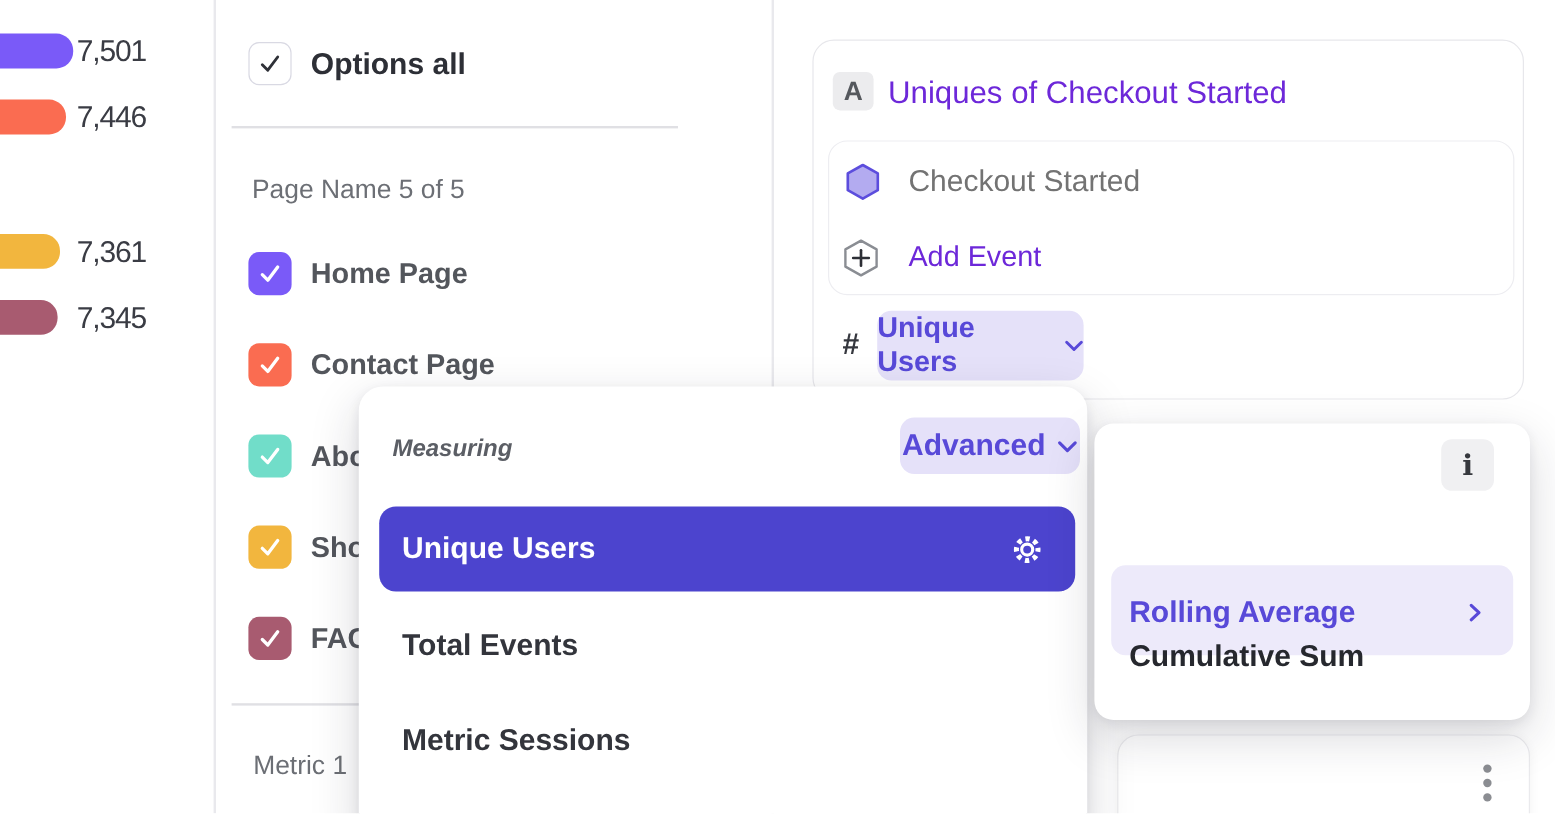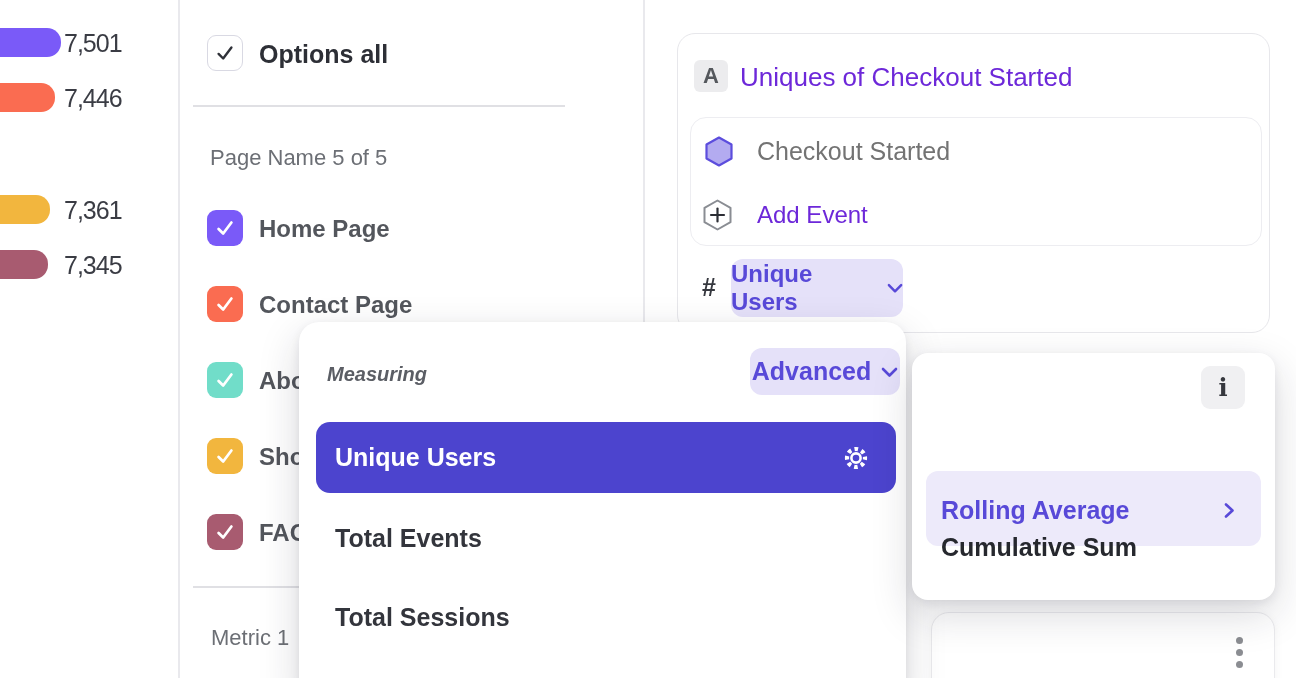--- a/index.html
+++ b/index.html
@@ -189,7 +189,7 @@
     </div>
 
     <span class="menu-label" style="left:36px; top:202px;">Total Events</span>
-    <span class="menu-label" style="left:36px; top:281px;">Total Sessions</span>
+    <span class="menu-label" style="left:36px; top:281px;">Metric Sessions</span>
   </div>
 
   <div class="popover" style="left:912px; top:353px; width:363px; height:247px; border-radius:16px;">

